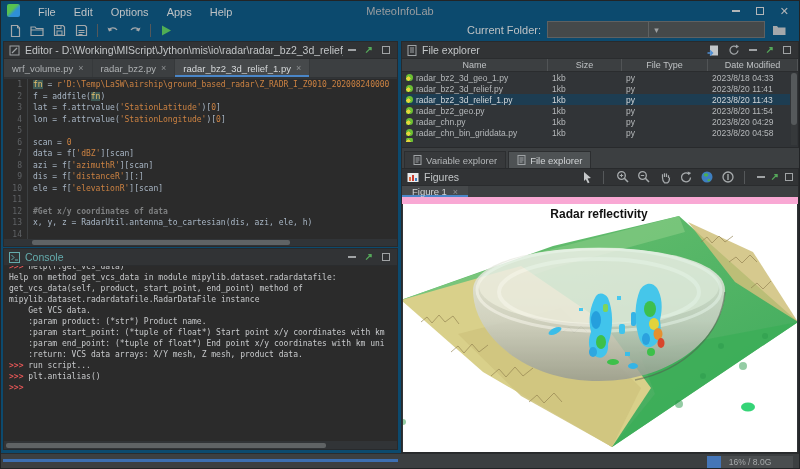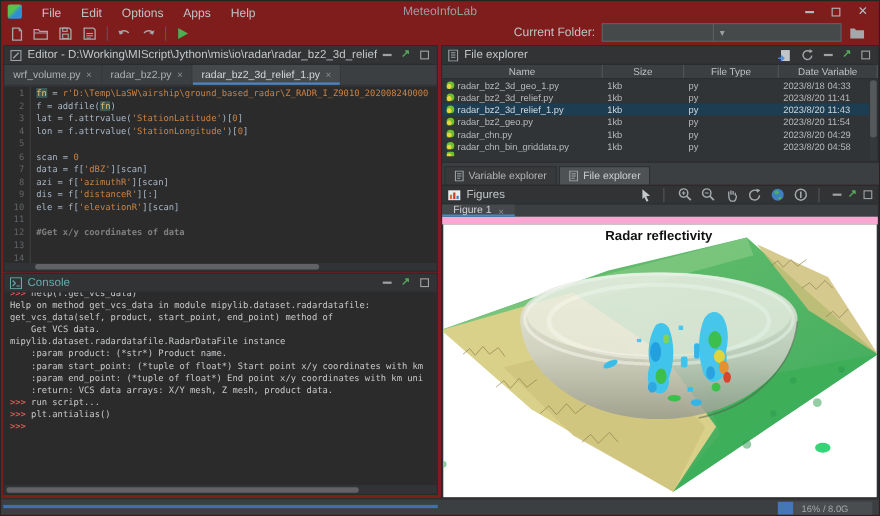--- a/index.html
+++ b/index.html
@@ -4,7 +4,7 @@
 <style>
   * { margin:0; padding:0; box-sizing:border-box; }
   html,body { background:#2a2c2e; }
-  #app { position:relative; width:800px; height:469px; background:#7f1d1d;
+  #app { position:relative; width:800px; height:469px; background:#0c4a6e;
          font-family:"Liberation Sans",sans-serif; color:#bbbec0; overflow:hidden;
          border:1px solid #222426; }
   

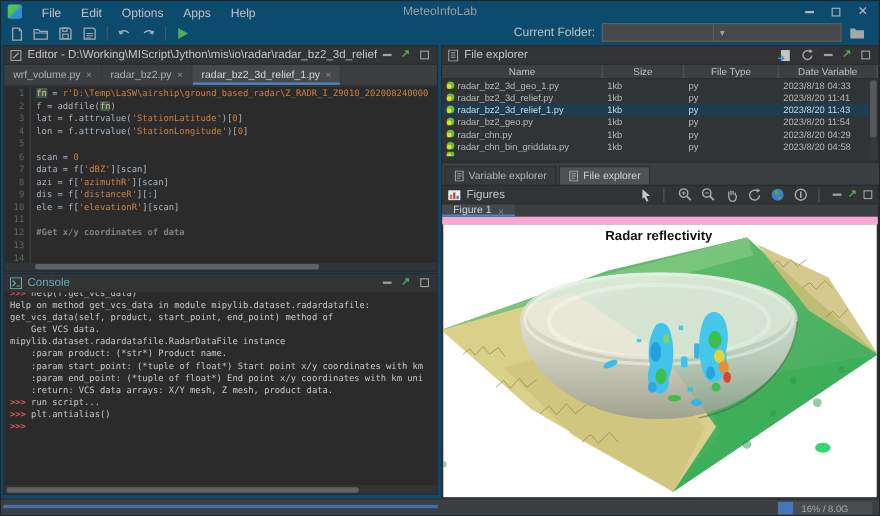--- a/index.html
+++ b/index.html
@@ -272,7 +272,7 @@
       <span class="hc">Name</span>
       <span class="hc">Size</span>
       <span class="hc">File Type</span>
-      <span class="hc">Date Variable</span>
+      <span class="hc">Date Modified</span>
     </div>
     <div id="frows">
         <div class="frow">

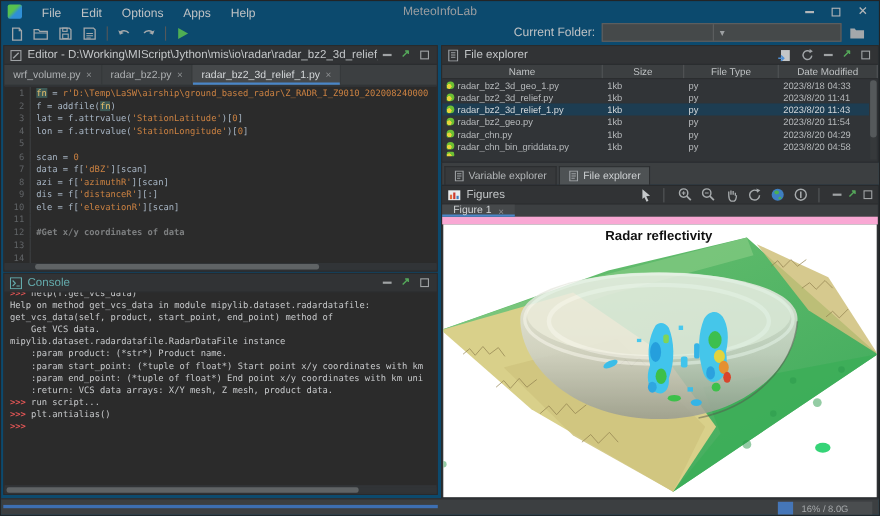--- a/index.html
+++ b/index.html
@@ -202,7 +202,7 @@
         <div class="codeline"><span class="ln">10</span><span><span class="tk-p">ele = f[</span><span class="tk-s">'elevationR'</span><span class="tk-p">][scan]</span></span></div>
         <div class="codeline"><span class="ln">11</span><span></span></div>
         <div class="codeline"><span class="ln">12</span><span><span class="tk-c">#Get x/y coordinates of data</span></span></div>
-        <div class="codeline"><span class="ln">13</span></div>
+        <div class="codeline"><span class="ln">13</span><span><span class="tk-p">x, y, z = RadarUtil.antenna_to_cartesian(dis, azi, ele, h)</span></span></div>
         <div class="codeline"><span class="ln">14</span><span></span></div>
       </div>
     <div class="hscroll">

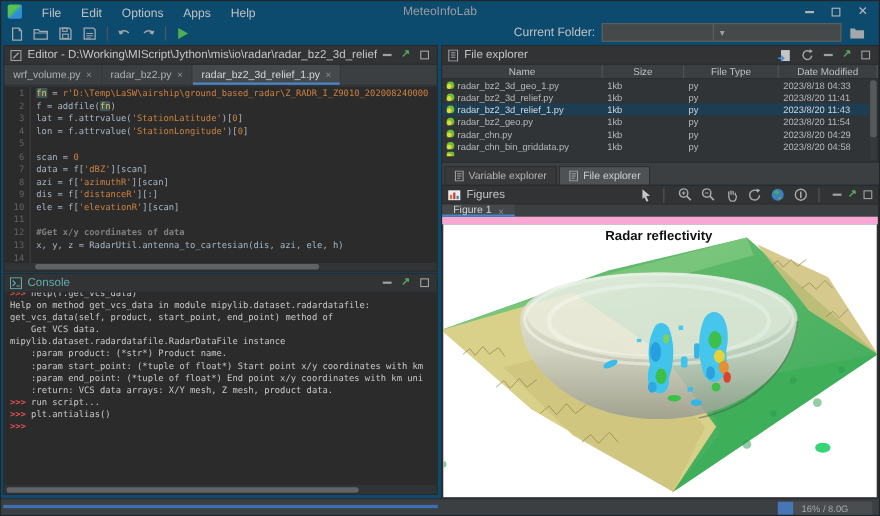--- a/index.html
+++ b/index.html
@@ -229,8 +229,8 @@
         <div class="cline"><span>Help on method get_vcs_data in module mipylib.dataset.radardatafile:</span></div>
         <div class="cline"><span></span></div>
         <div class="cline"><span>get_vcs_data(self, product, start_point, end_point) method of</span></div>
+        <div class="cline"><span>mipylib.dataset.radardatafile.RadarDataFile instance</span></div>
         <div class="cline"><span>    Get VCS data.</span></div>
-        <div class="cline"><span>mipylib.dataset.radardatafile.RadarDataFile instance</span></div>
         <div class="cline"><span></span></div>
         <div class="cline"><span>    :param product: (*str*) Product name.</span></div>
         <div class="cline"><span>    :param start_point: (*tuple of float*) Start point x/y coordinates with km</span></div>

